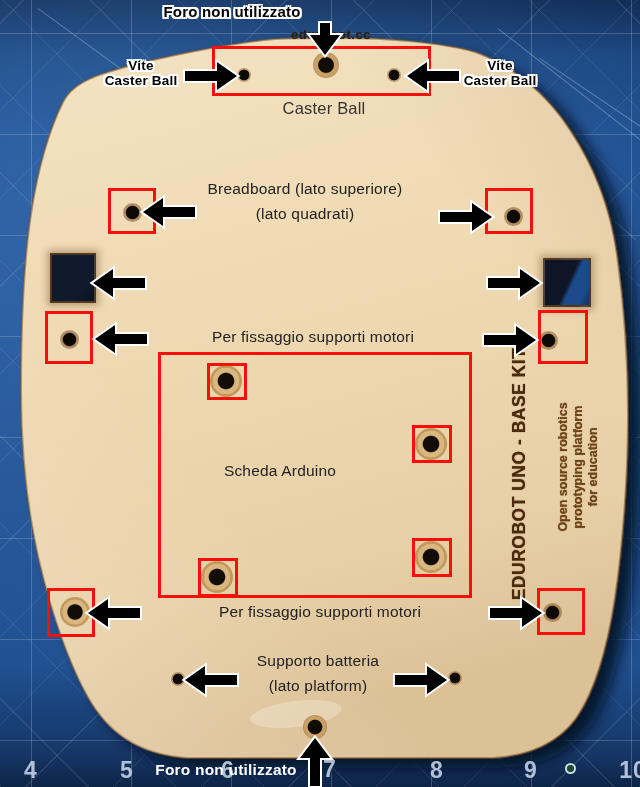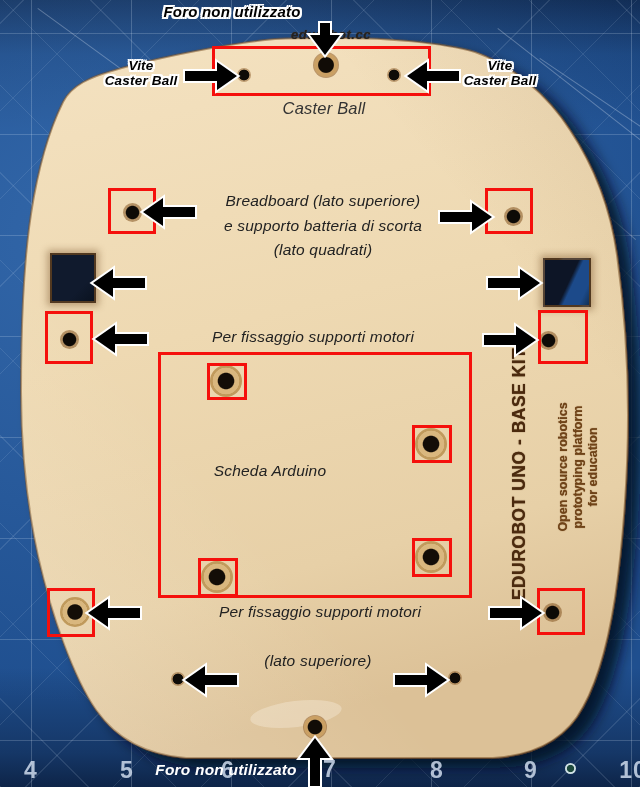--- a/index.html
+++ b/index.html
@@ -58,7 +58,7 @@
 
   
   .lab{transform:translateX(-50%);text-align:center;white-space:nowrap;
-       color:#222;font-size:15.5px;letter-spacing:.2px;font-style:italic;}
+       color:#222;font-size:15.5px;letter-spacing:.2px;}
   .lab-outline{font-weight:bold;color:#000;font-size:15px;
        text-shadow:-2px -2px 0 #fff,2px -2px 0 #fff,-2px 2px 0 #fff,2px 2px 0 #fff,
                    0 -2px 0 #fff,0 2px 0 #fff,-2px 0 0 #fff,2px 0 0 #fff;}

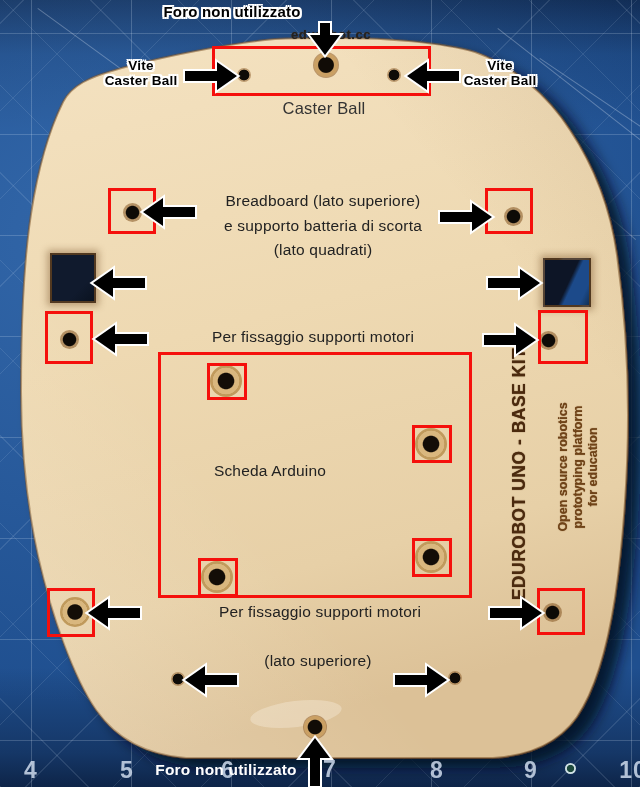--- a/index.html
+++ b/index.html
@@ -237,7 +237,7 @@
 
   <div class="abs lab" style="left:324px;top:99px;font-size:16.5px;color:#333;">Caster Ball</div>
 
-  <div class="abs lab" style="left:323px;top:177px;line-height:24.5px;margin-top:12px;">
+  <div class="abs lab" style="left:305px;top:177px;line-height:24.5px;">
     <div>Breadboard (lato superiore)</div>
     <div>e supporto batteria di scorta</div>
     <div>(lato quadrati)</div>

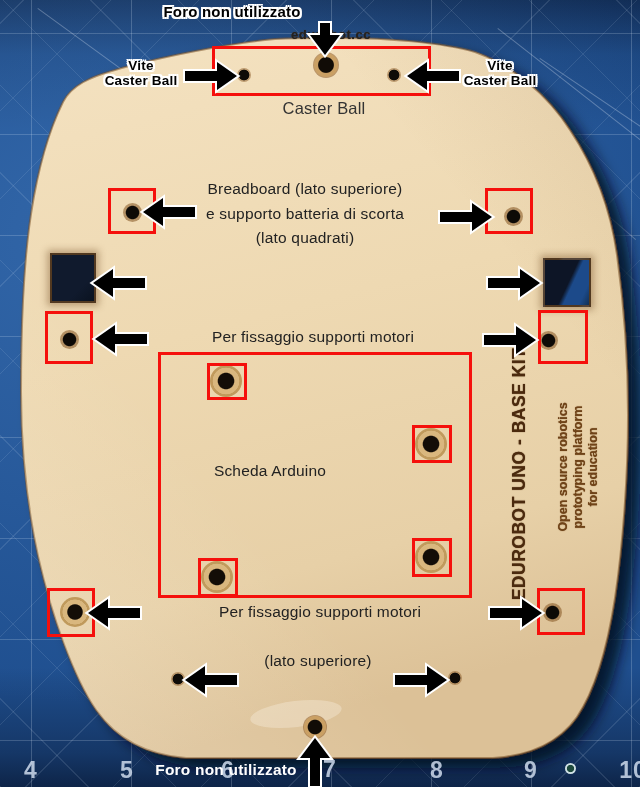--- a/index.html
+++ b/index.html
@@ -239,7 +239,6 @@
 
   <div class="abs lab" style="left:305px;top:177px;line-height:24.5px;">
     <div>Breadboard (lato superiore)</div>
-    <div>e supporto batteria di scorta</div>
     <div>(lato quadrati)</div>
   </div>
 

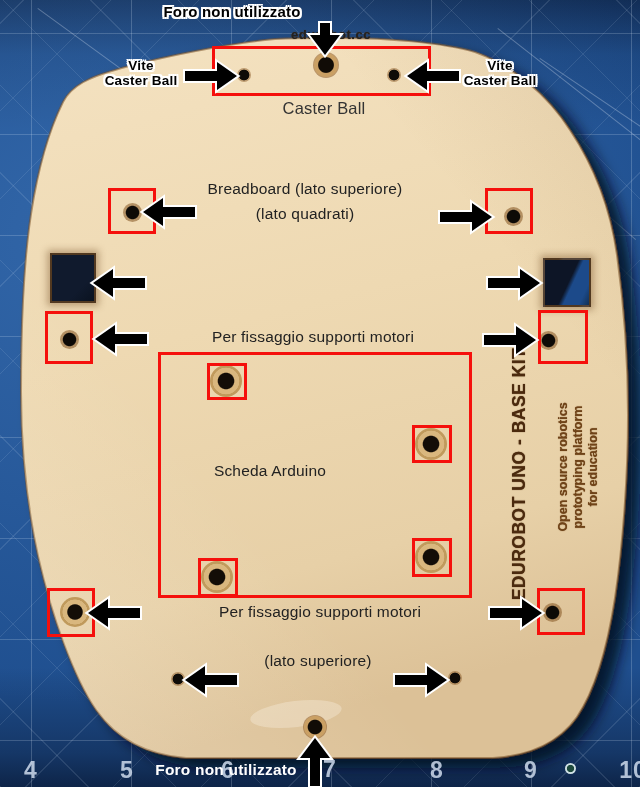--- a/index.html
+++ b/index.html
@@ -245,7 +245,7 @@
 
   <div class="abs lab" style="left:313px;top:328px;">Per fissaggio supporti motori</div>
 
-  <div class="abs lab" style="left:270px;top:459px;line-height:23px;">
+  <div class="abs lab" style="left:280px;top:459px;line-height:23px;">
     <div>Scheda Arduino</div>
   </div>
 

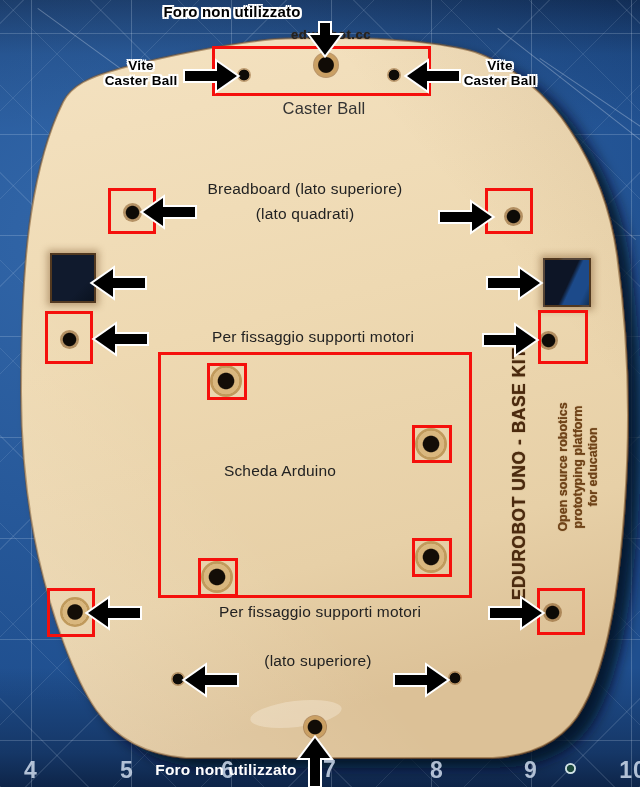--- a/index.html
+++ b/index.html
@@ -252,6 +252,7 @@
   <div class="abs lab" style="left:320px;top:603px;">Per fissaggio supporti motori</div>
 
   <div class="abs lab" style="left:318px;top:648px;line-height:25px;">
+    <div>Supporto batteria</div>
     <div>(lato superiore)</div>
   </div>
 

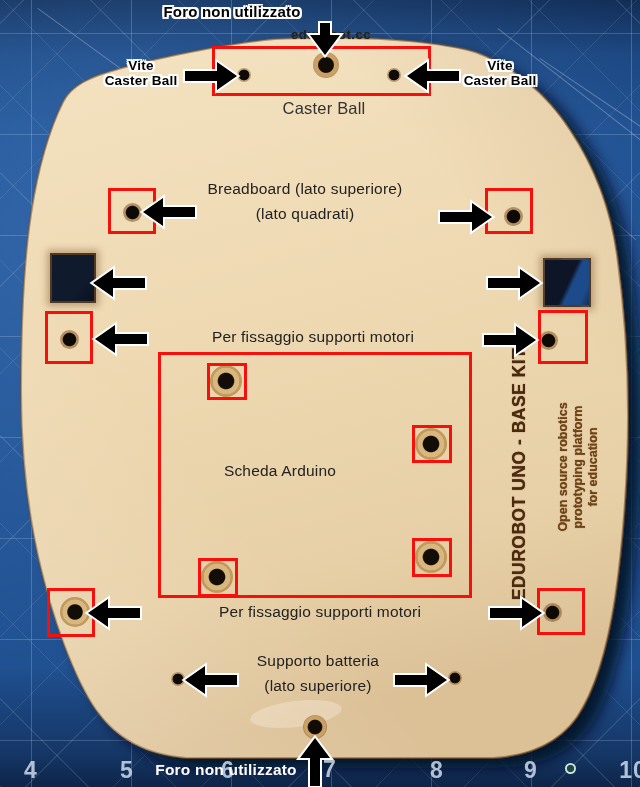--- a/index.html
+++ b/index.html
@@ -253,7 +253,7 @@
 
   <div class="abs lab" style="left:318px;top:648px;line-height:25px;">
     <div>Supporto batteria</div>
-    <div>(lato superiore)</div>
+    <div>(lato platform)</div>
   </div>
 
   <div class="abs lab lab-white" style="left:226px;top:761px;">Foro non utilizzato</div>

